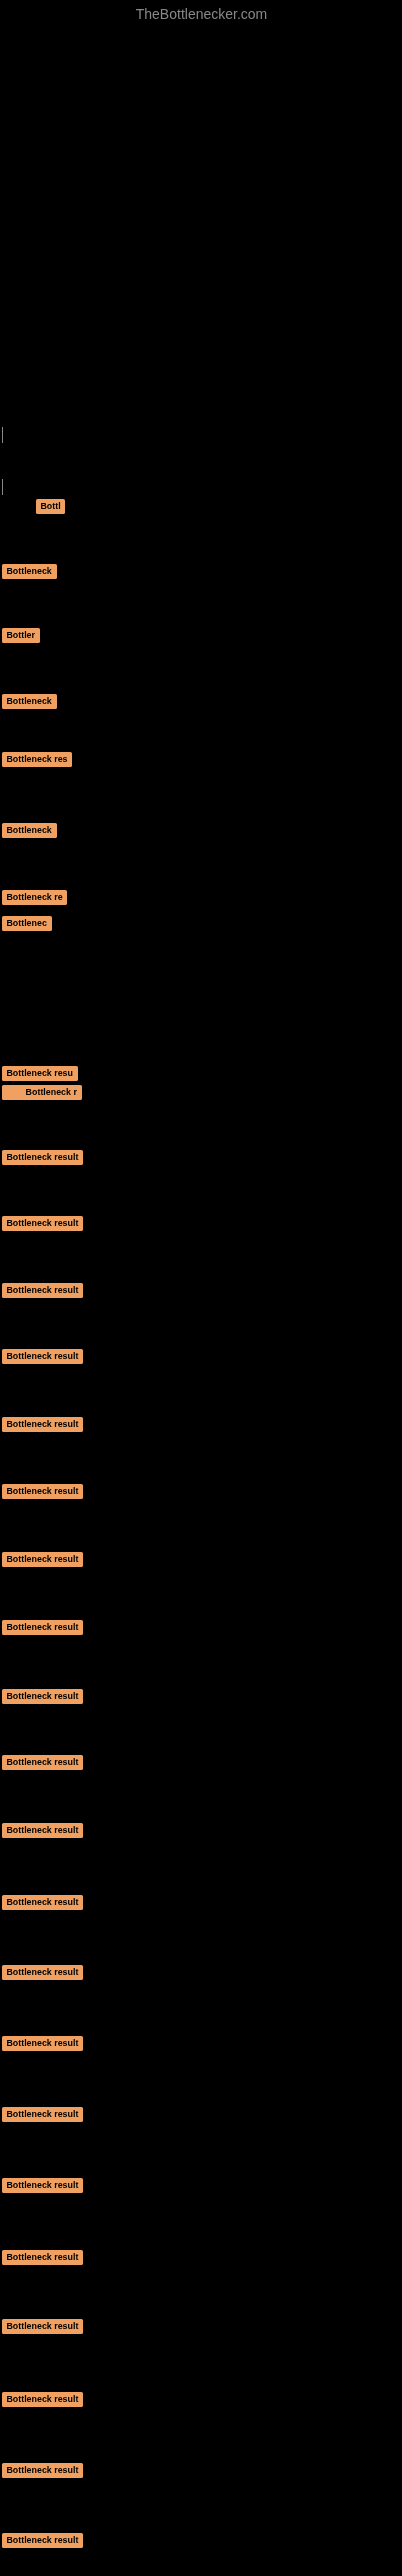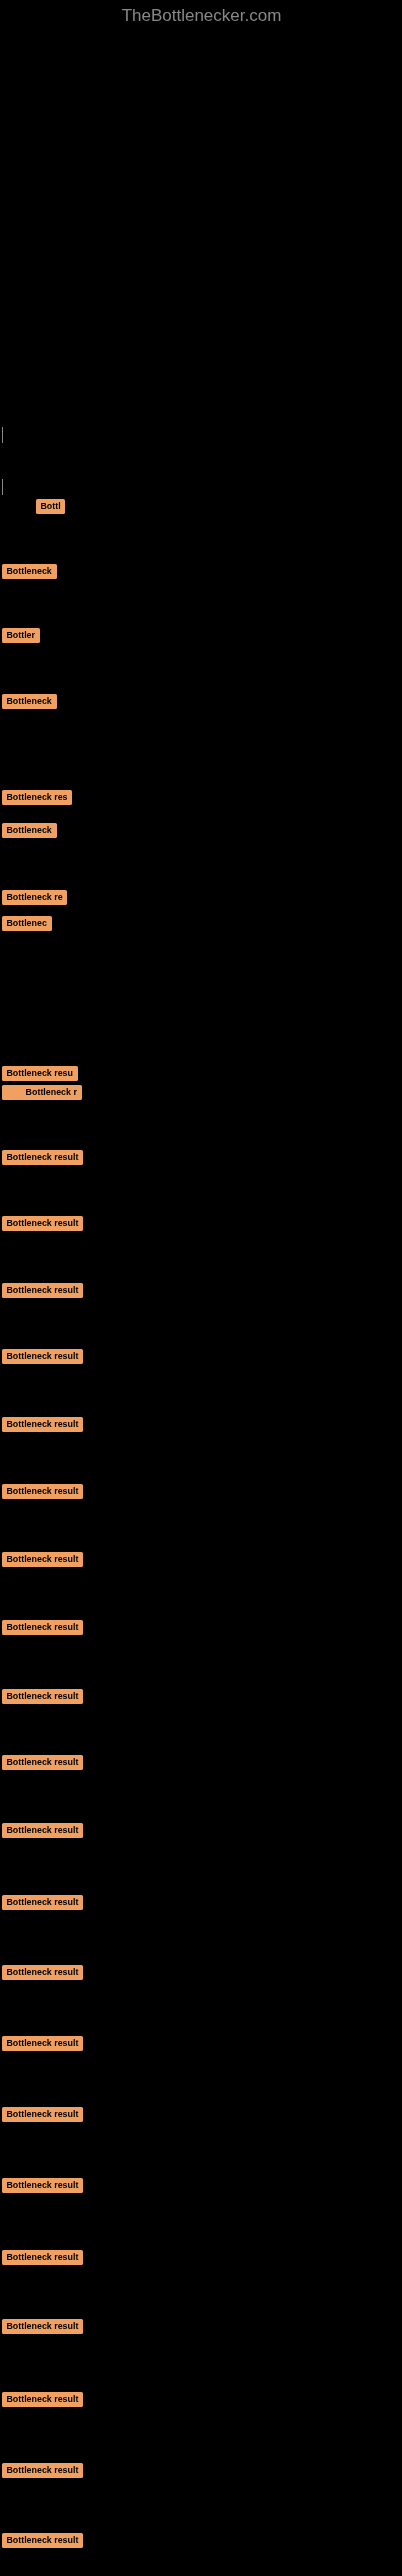--- a/index.html
+++ b/index.html
@@ -21,7 +21,7 @@
       left: 50%;
       transform: translateX(-50%);
       color: #888888;
-      font-size: 17px;
+      font-size: 14px;
       white-space: nowrap;
     }
     .bottleneck-badge {

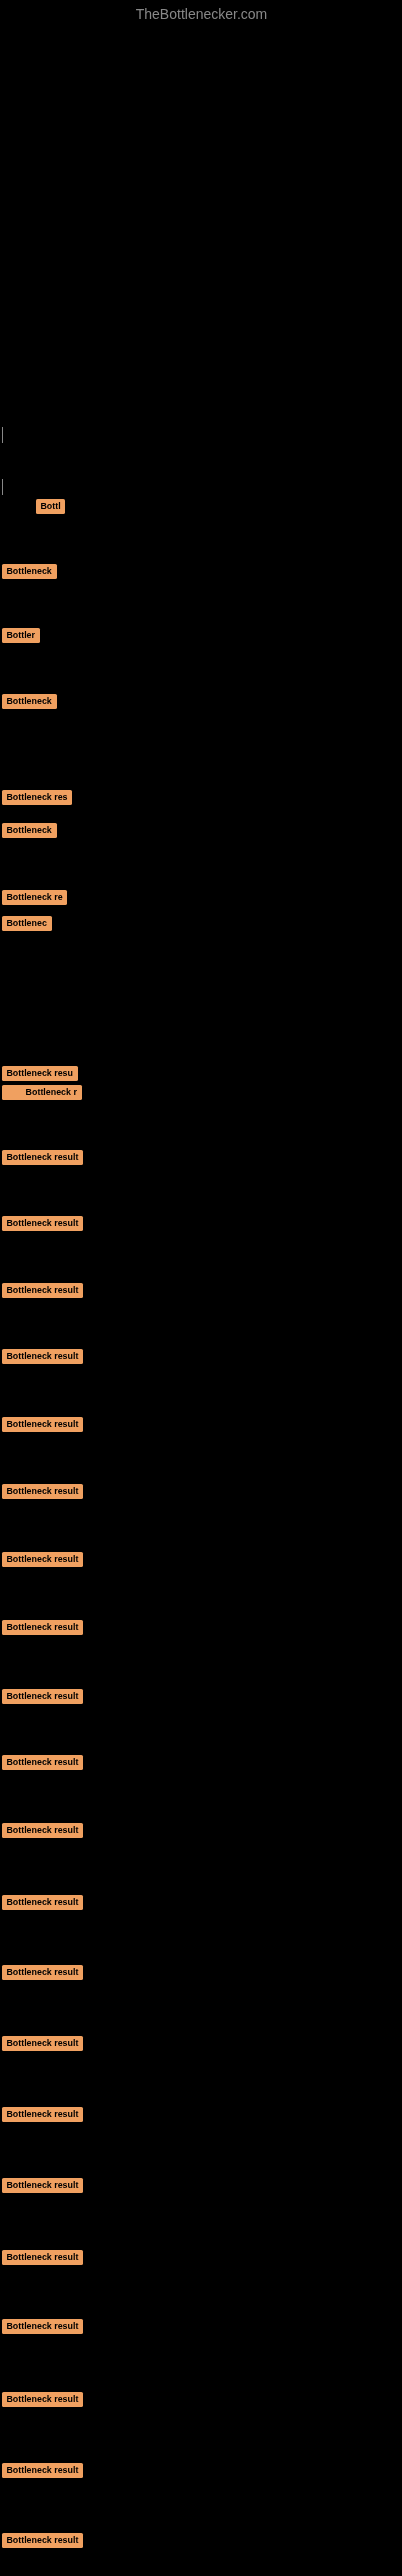--- a/index.html
+++ b/index.html
@@ -65,7 +65,7 @@
     <div class="bottleneck-badge" style="top: 564px;">Bottleneck</div>
     <div class="bottleneck-badge" style="top: 628px;">Bottler</div>
     <div class="bottleneck-badge" style="top: 694px;">Bottleneck</div>
-    <div class="bottleneck-badge" style="top: 790px;">Bottleneck res</div>
+    <div class="bottleneck-badge" style="top: 752px;">Bottleneck res</div>
     <div class="bottleneck-badge" style="top: 823px;">Bottleneck</div>
     <div class="bottleneck-badge" style="top: 890px;">Bottleneck re</div>
     <div class="bottleneck-badge" style="top: 916px;">Bottlenec</div>

